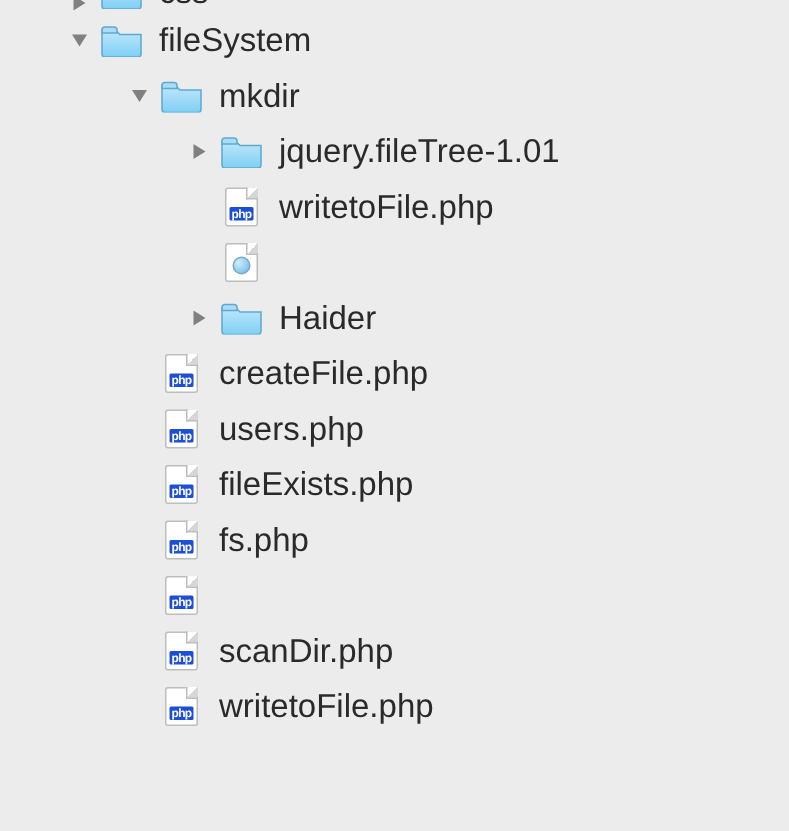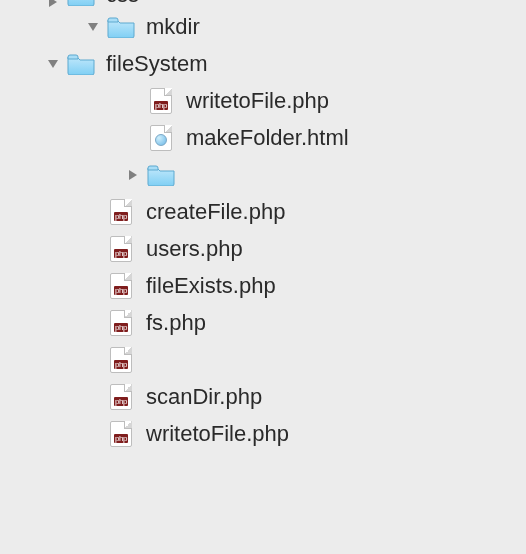--- a/index.html
+++ b/index.html
@@ -111,7 +111,6 @@
 
   <div class="row">
     <span class="indent"></span>
-      <span class="indent"></span>
     <span class="arrow">
       <svg width="12" height="12">
           <polygon points="1,2 11,2 6,10" fill="#808080"></polygon>
@@ -123,25 +122,26 @@
           <path d="M1 4 a2 2 0 0 1 2 -2 h6 a2 2 0 0 1 2 2 v2 H1 Z" fill="#a9ddf6" stroke="#5da9cf" stroke-width="1"></path>
         </svg>
     </span>
+    <span class="label">fileSystem</span>
+  </div>
+
+  <div class="row">
+    <span class="indent"></span>
+      <span class="indent"></span>
+    <span class="arrow">
+      <svg width="12" height="12">
+          <polygon points="1,2 11,2 6,10" fill="#808080"></polygon>
+        </svg>
+    </span>
+    <span class="icon">
+      <svg class="folder-svg" viewBox="0 0 28 22">
+          <path d="M1 4 h9 l3 3 h14 v13 a2 2 0 0 1 -2 2 H3 a2 2 0 0 1 -2 -2 Z" fill="url(#fg)" stroke="#5da9cf" stroke-width="1"></path>
+          <path d="M1 4 a2 2 0 0 1 2 -2 h6 a2 2 0 0 1 2 2 v2 H1 Z" fill="#a9ddf6" stroke="#5da9cf" stroke-width="1"></path>
+        </svg>
+    </span>
     <span class="label">mkdir</span>
   </div>
 
-  <div class="row">
-    <span class="indent"></span>
-    <span class="arrow">
-      <svg width="12" height="12">
-          <polygon points="1,2 11,2 6,10" fill="#808080"></polygon>
-        </svg>
-    </span>
-    <span class="icon">
-      <svg class="folder-svg" viewBox="0 0 28 22">
-          <path d="M1 4 h9 l3 3 h14 v13 a2 2 0 0 1 -2 2 H3 a2 2 0 0 1 -2 -2 Z" fill="url(#fg)" stroke="#5da9cf" stroke-width="1"></path>
-          <path d="M1 4 a2 2 0 0 1 2 -2 h6 a2 2 0 0 1 2 2 v2 H1 Z" fill="#a9ddf6" stroke="#5da9cf" stroke-width="1"></path>
-        </svg>
-    </span>
-    <span class="label">fileSystem</span>
-  </div>
-
 
 
   <div class="row">

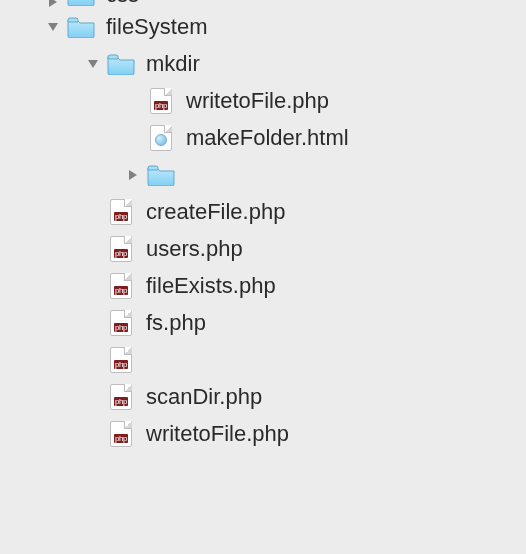--- a/index.html
+++ b/index.html
@@ -143,6 +143,23 @@
   </div>
 
 
+  <div class="row">
+    <span class="indent"></span>
+      <span class="indent"></span>
+      <span class="indent"></span>
+    <span class="arrow">
+      <svg width="12" height="12">
+          <polygon points="2,1 10,6 2,11" fill="#808080"></polygon>
+        </svg>
+    </span>
+    <span class="icon">
+      <svg class="folder-svg" viewBox="0 0 28 22">
+          <path d="M1 4 h9 l3 3 h14 v13 a2 2 0 0 1 -2 2 H3 a2 2 0 0 1 -2 -2 Z" fill="url(#fg)" stroke="#5da9cf" stroke-width="1"></path>
+          <path d="M1 4 a2 2 0 0 1 2 -2 h6 a2 2 0 0 1 2 2 v2 H1 Z" fill="#a9ddf6" stroke="#5da9cf" stroke-width="1"></path>
+        </svg>
+    </span>
+    <span class="label">jquery.fileTree-1.01</span>
+  </div>
 
   <div class="row">
     <span class="indent"></span>

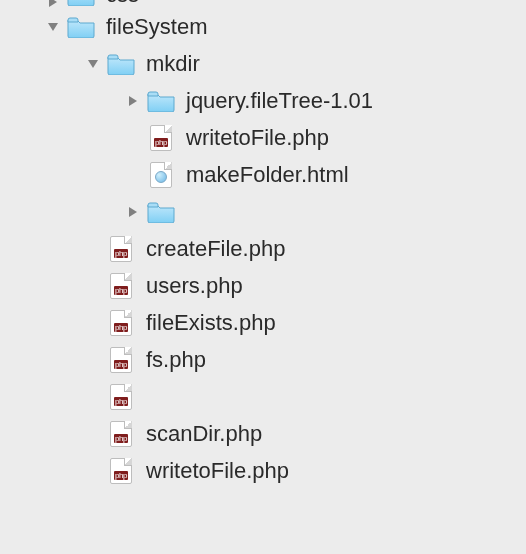--- a/index.html
+++ b/index.html
@@ -61,9 +61,9 @@
   }
   .php-tag {
     font-size: 8px;
-    font-weight: 400;
+    font-weight: 700;
     letter-spacing: -0.5px;
-    background: #7f1d1d;
+    background: #1d4ed8;
     color: #fff;
     padding: 0 1px;
     border-radius: 1px;

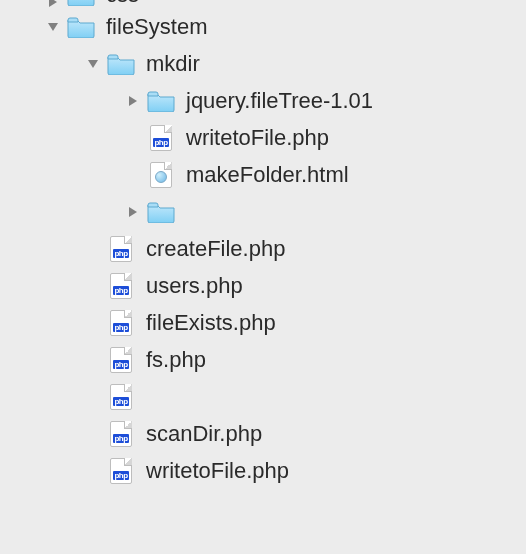--- a/index.html
+++ b/index.html
@@ -184,7 +184,6 @@
           <span class="html-orb"></span>
         </span>
     </span>
-    <span class="label">makeFolder.html</span>
   </div>
 
 

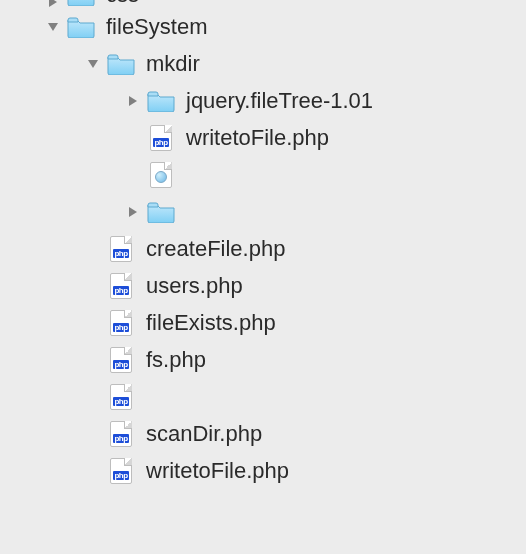--- a/index.html
+++ b/index.html
@@ -202,6 +202,7 @@
           <path d="M1 4 a2 2 0 0 1 2 -2 h6 a2 2 0 0 1 2 2 v2 H1 Z" fill="#a9ddf6" stroke="#5da9cf" stroke-width="1"></path>
         </svg>
     </span>
+    <span class="label">Haider</span>
   </div>
 
   <div class="row">

